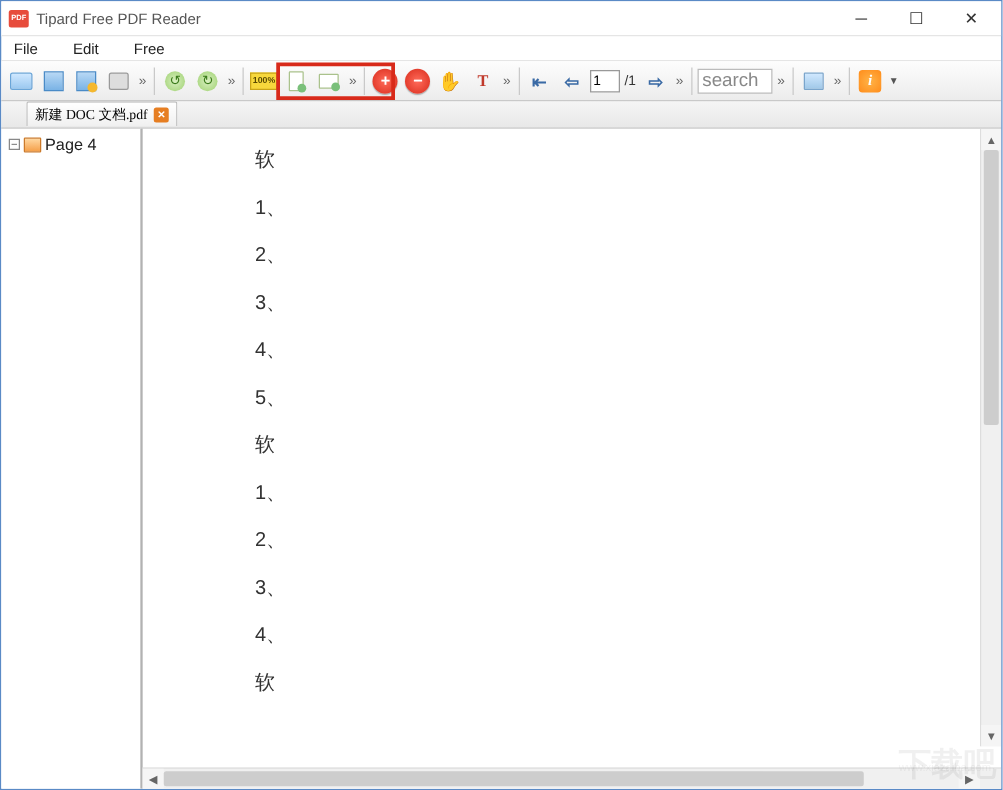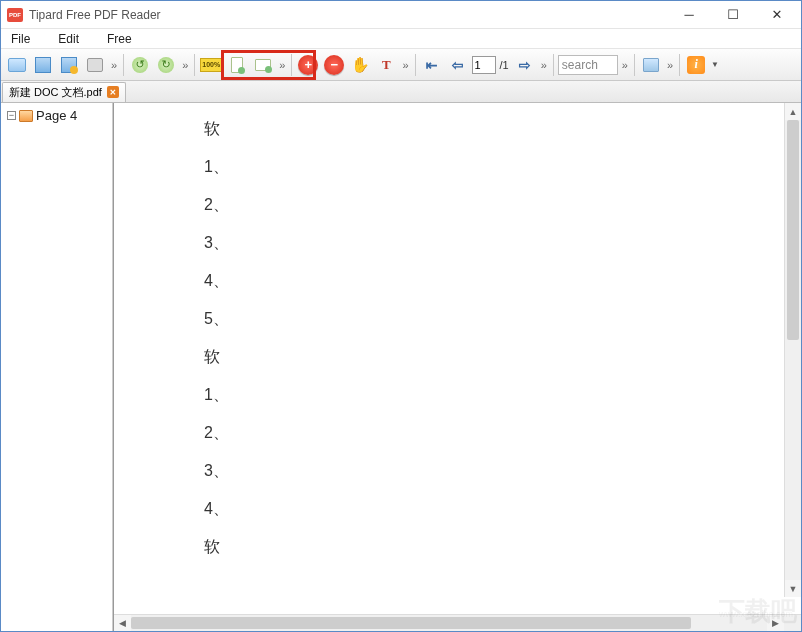--- a/index.html
+++ b/index.html
@@ -37,7 +37,7 @@
 .icon-nav { width:18px;height:16px;display:flex;align-items:center;justify-content:center;color:#3a6aa5;font-size:14px;font-weight:bold; }
 .page-input { width:24px;height:18px;border:1px solid #999;font-size:11px;padding:0 2px;text-align:left;background:#fff; }
 .page-total { font-size:11px;color:#333;padding:0 2px; }
-.search-box { width:60px;height:20px;border:1px solid #bbb;font-size:12px;padding:0 3px;background:#fff;color:#888; }
+.search-box { width:60px;height:20px;border:1px solid #bbb;font-size:15px;padding:0 3px;background:#fff;color:#888; }
 .icon-img { width:16px;height:14px;background:linear-gradient(#d0e8ff,#a0c8e8);border:1px solid #7aa5cc;border-radius:1px; }
 .icon-about { width:18px;height:18px;background:radial-gradient(#ffb347,#ff8c1a);border-radius:3px;display:flex;align-items:center;justify-content:center;color:#fff;font-style:italic;font-weight:bold;font-size:12px;font-family:serif; }
 .dropdown-arr { font-size:8px;color:#555;margin-left:1px; }

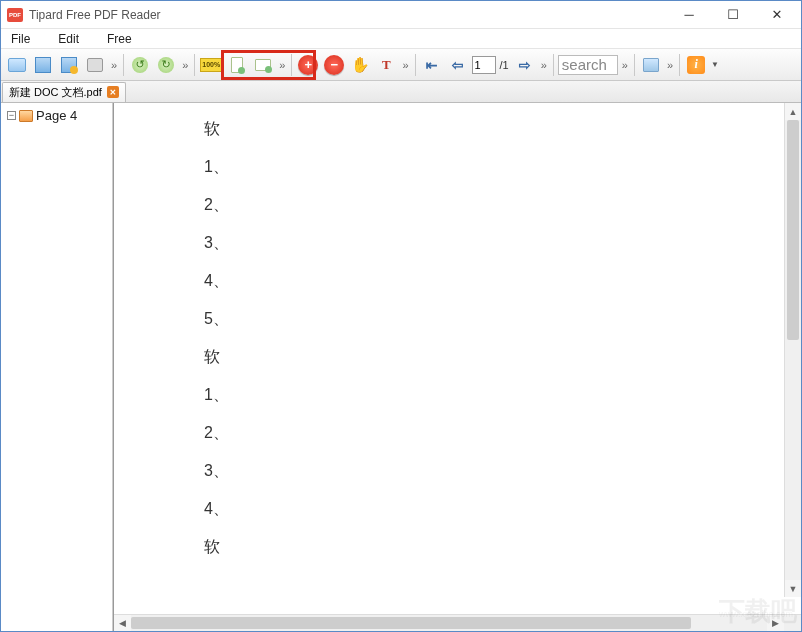--- a/index.html
+++ b/index.html
@@ -42,7 +42,7 @@
 .icon-about { width:18px;height:18px;background:radial-gradient(#ffb347,#ff8c1a);border-radius:3px;display:flex;align-items:center;justify-content:center;color:#fff;font-style:italic;font-weight:bold;font-size:12px;font-family:serif; }
 .dropdown-arr { font-size:8px;color:#555;margin-left:1px; }
 .highlight-box { position:absolute; left:220px; top:1px; width:95px; height:30px; border:3px solid #d82a1a; pointer-events:none; }
-.tabbar { height: 22px; background: linear-gradient(#f5f5f5,#e8e8e8); border-bottom: 1px solid #bbb; display: flex; align-items: center; padding-left: 1px; }
+.tabbar { height: 22px; background: linear-gradient(#f5f5f5,#e8e8e8); border-bottom: 1px solid #bbb; display: flex; align-items: flex-start; padding-left: 20px; font-family: Liberation Serif, serif; }
 .tab { height: 20px; background: linear-gradient(#fff,#f0f0f0); border: 1px solid #bbb; border-bottom: none; padding: 0 6px; display: flex; align-items: center; gap: 5px; font-size: 11px; border-radius: 2px 2px 0 0; }
 .tab .close { width:12px;height:12px;background:#e67e22;border-radius:2px;display:flex;align-items:center;justify-content:center;color:#fff;font-size:8px;font-weight:bold; }
 .workspace { display: flex; height: calc(100% - 102px); }

